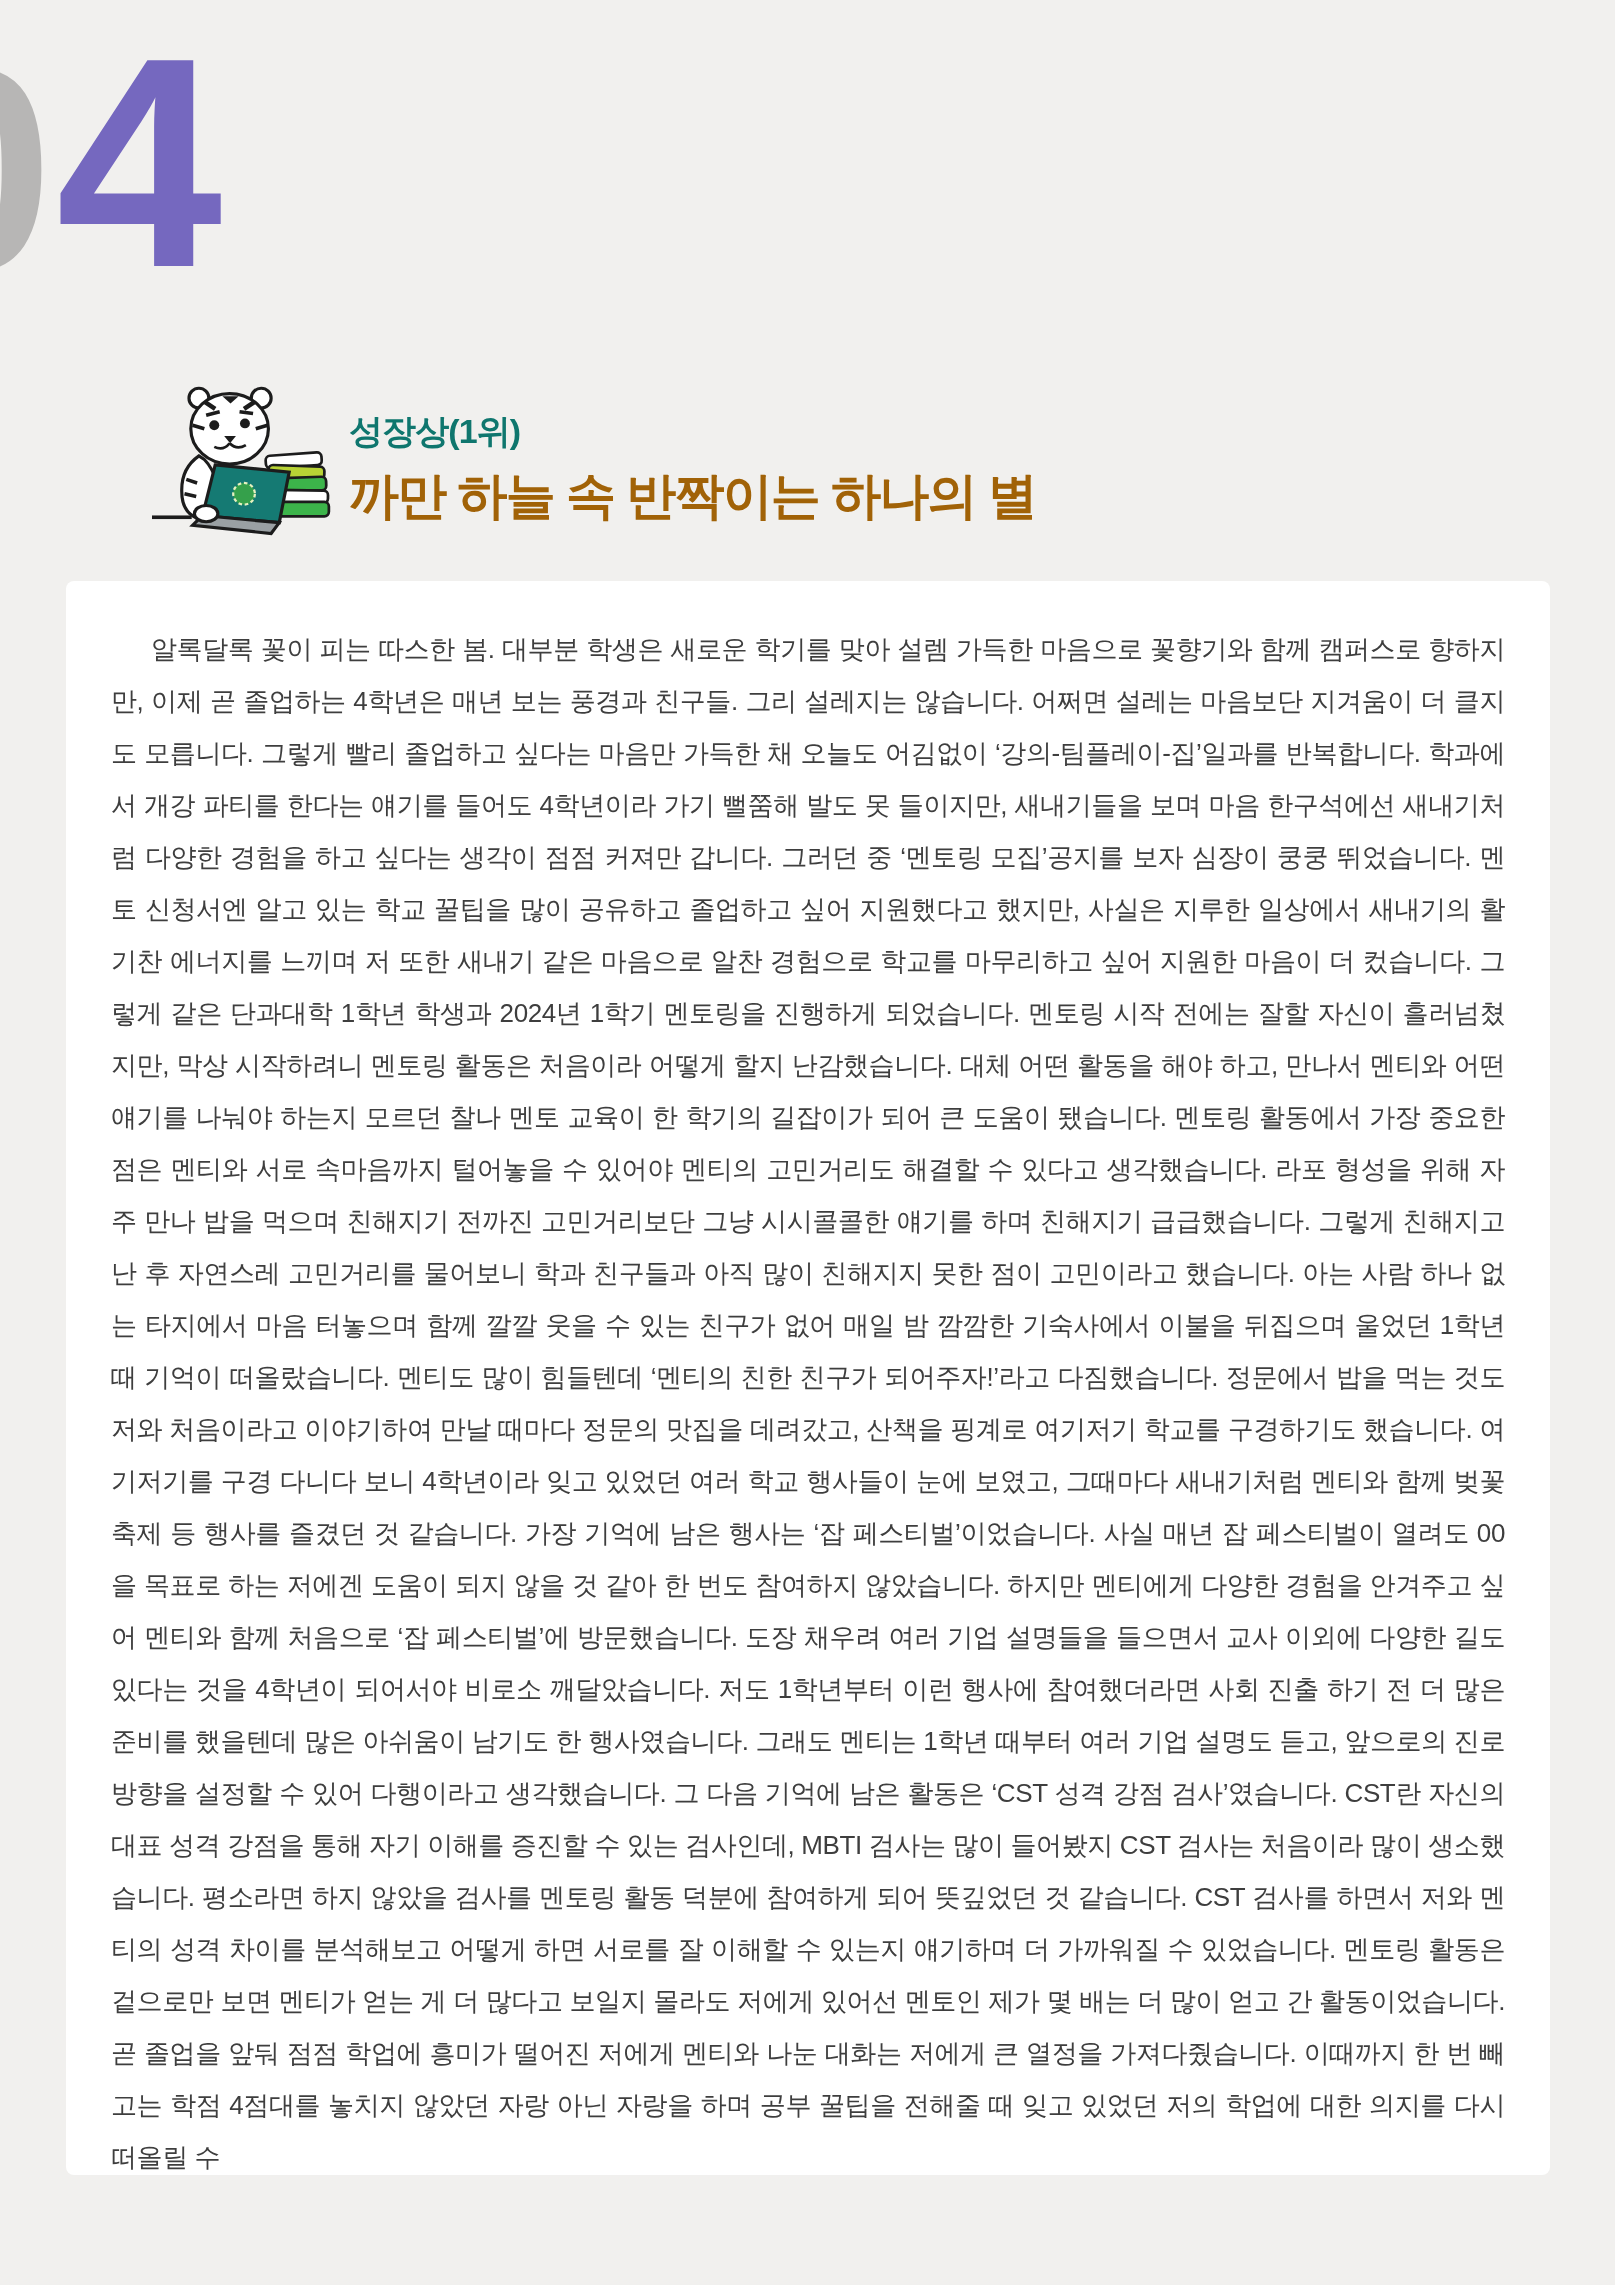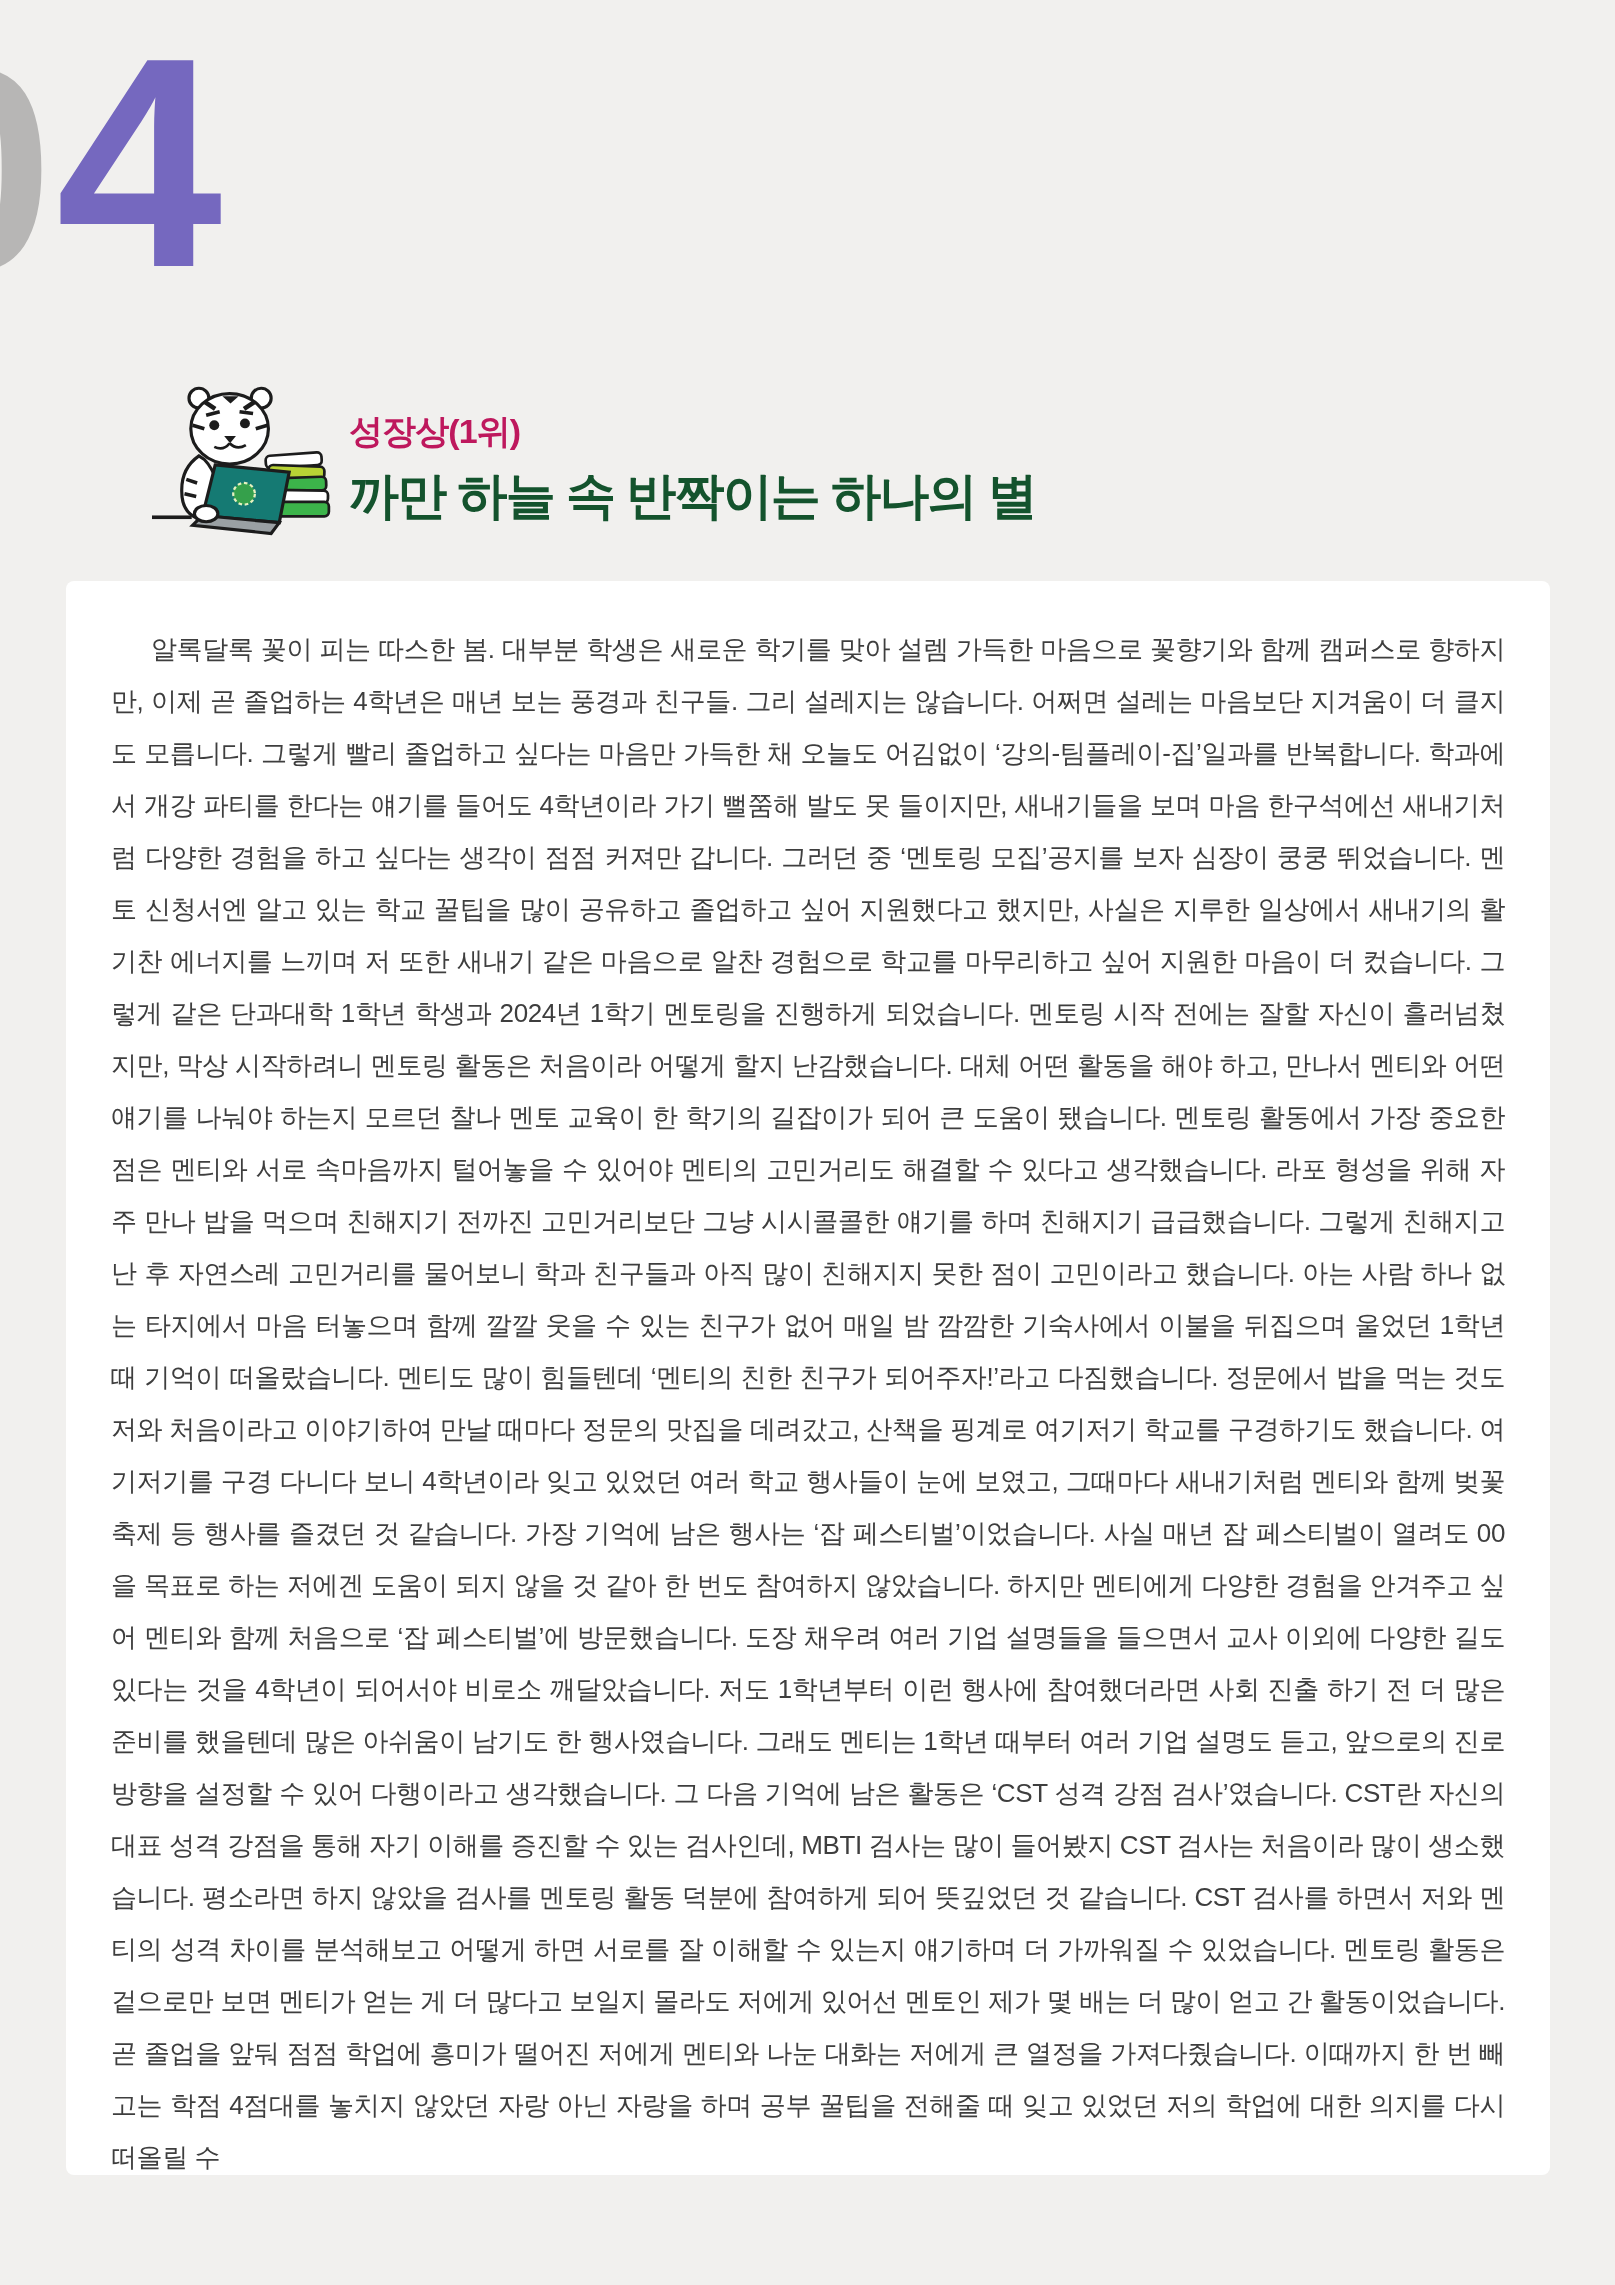--- a/index.html
+++ b/index.html
@@ -48,7 +48,7 @@
     left:349px;top:409px;
     font-size:34px;
     font-weight:600;
-    color:#be185d;
+    color:#0f766e;
     letter-spacing:-0.9px;
   }
   .award-title{

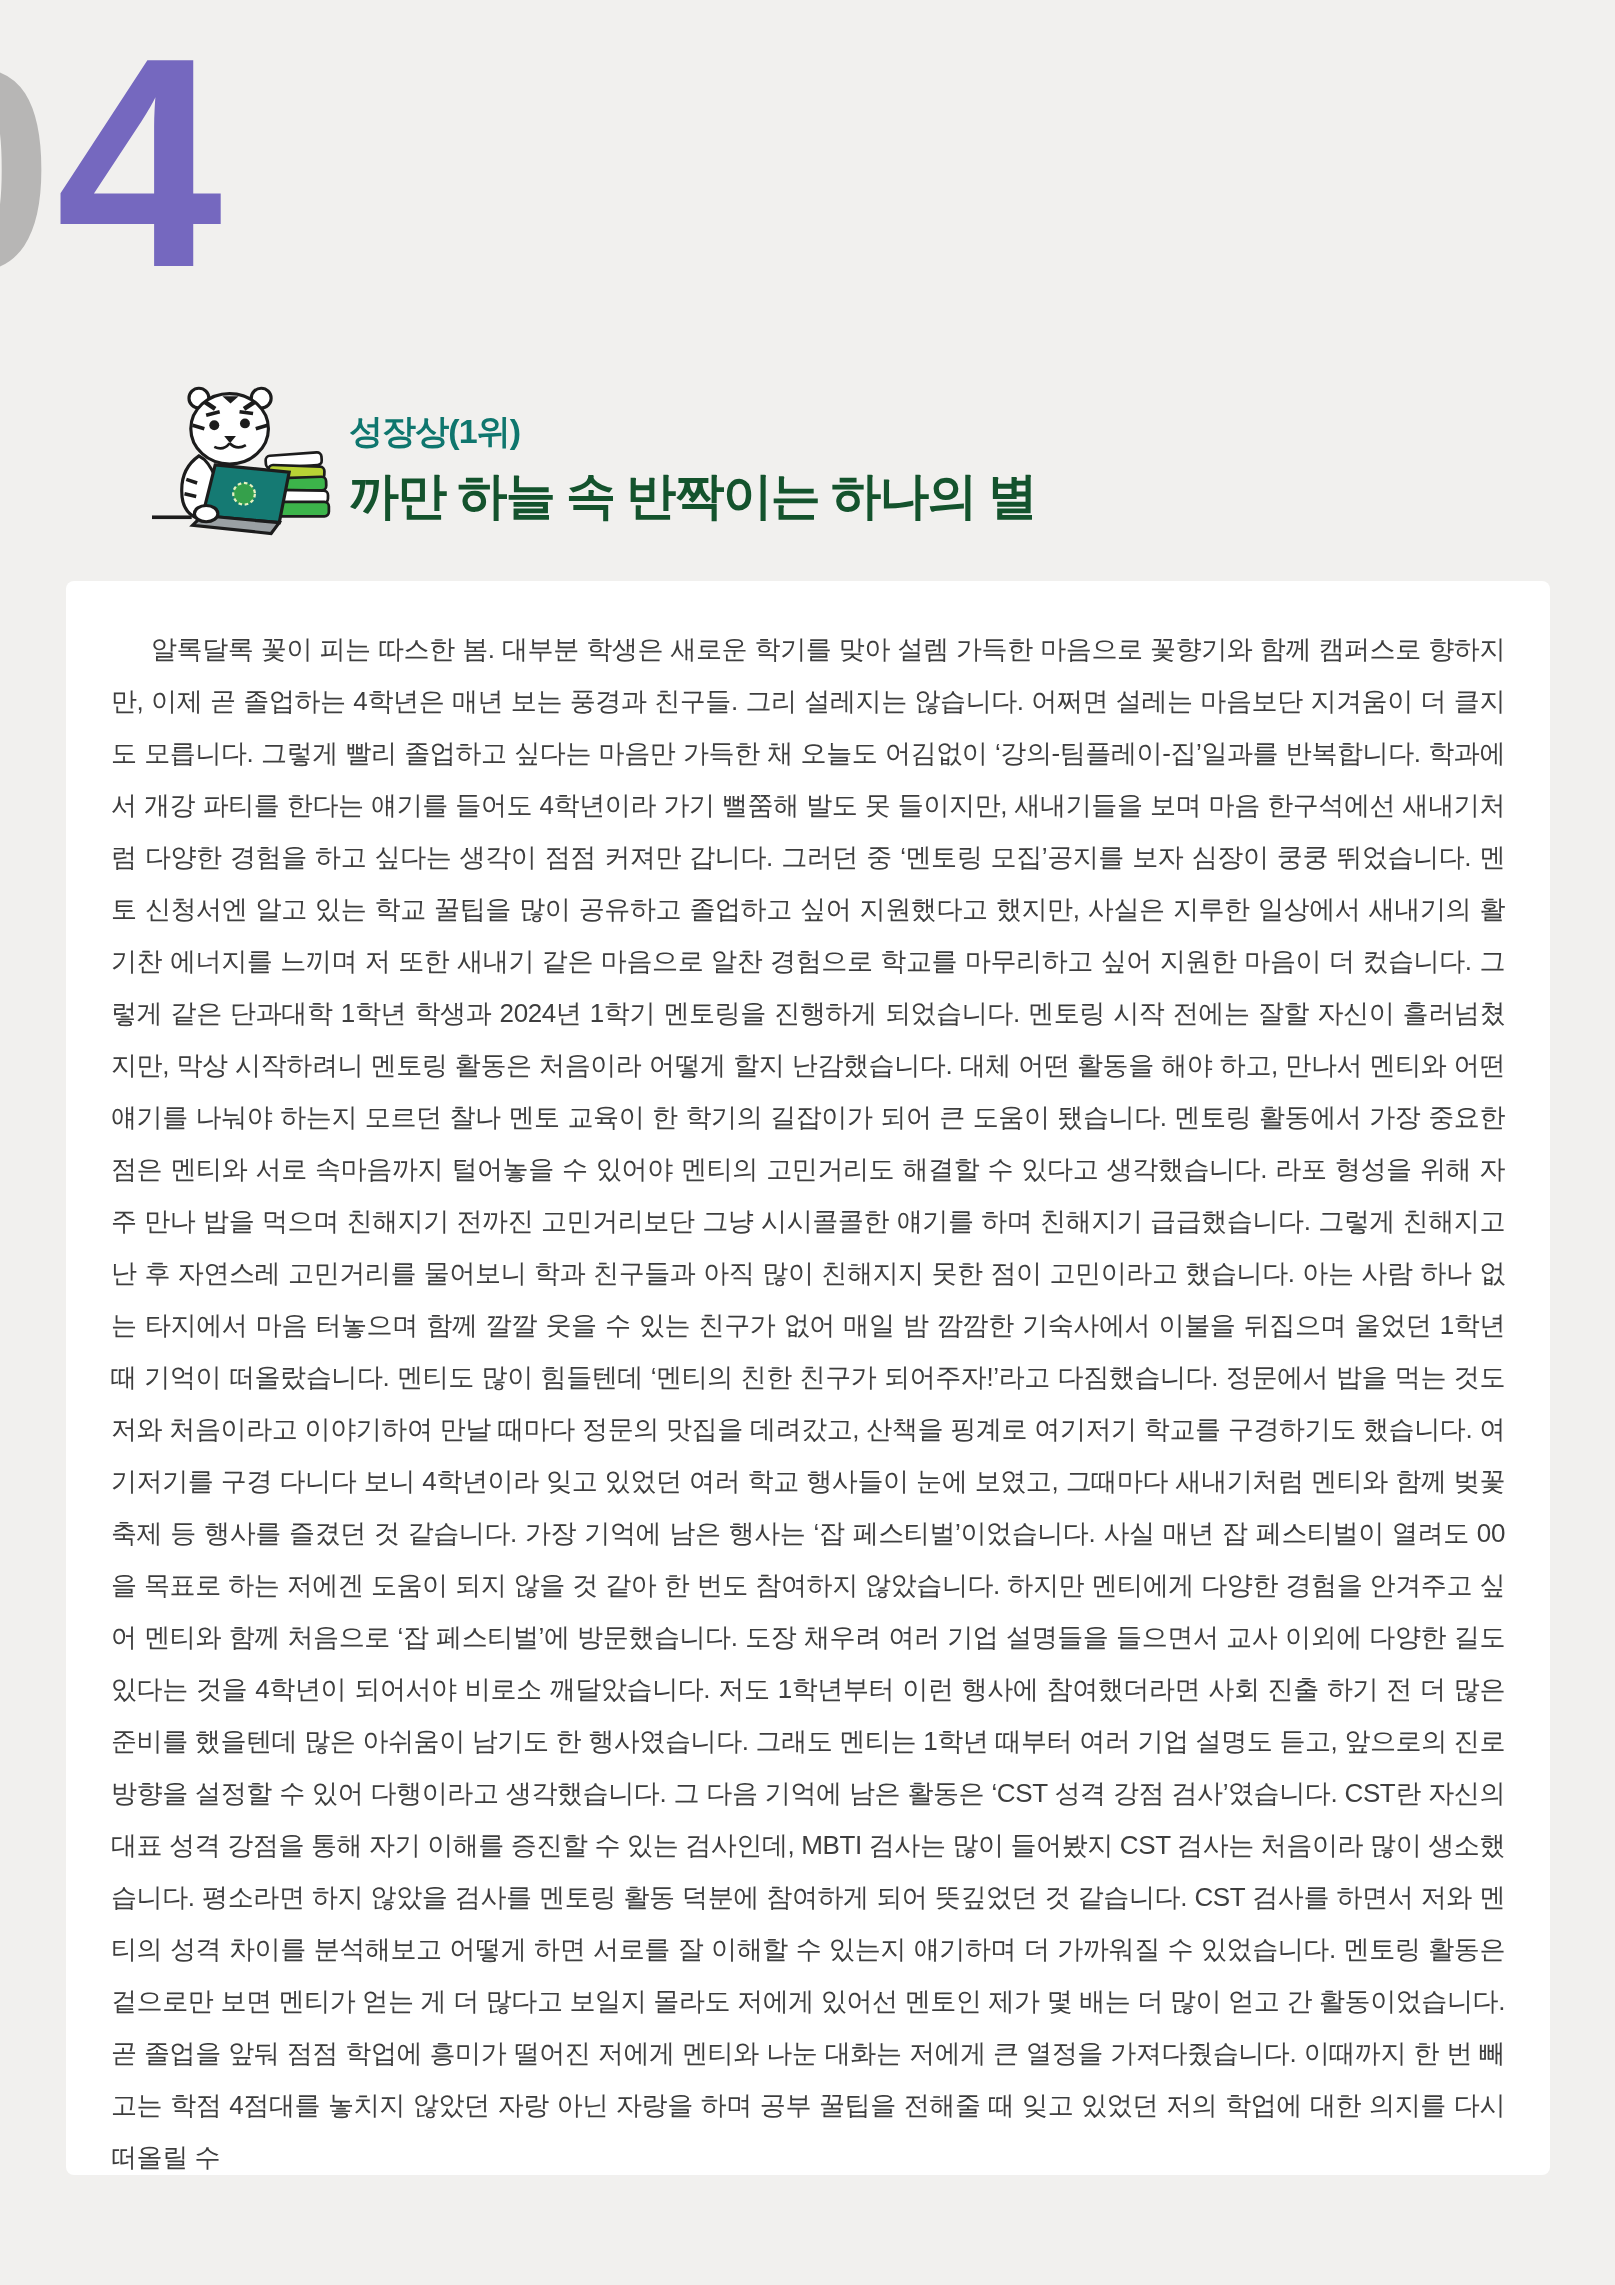--- a/index.html
+++ b/index.html
@@ -57,7 +57,7 @@
     margin:0;
     font-size:50px;
     font-weight:700;
-    color:#14532d;
+    color:#a16207;
     letter-spacing:-1.8px;
   }
 

